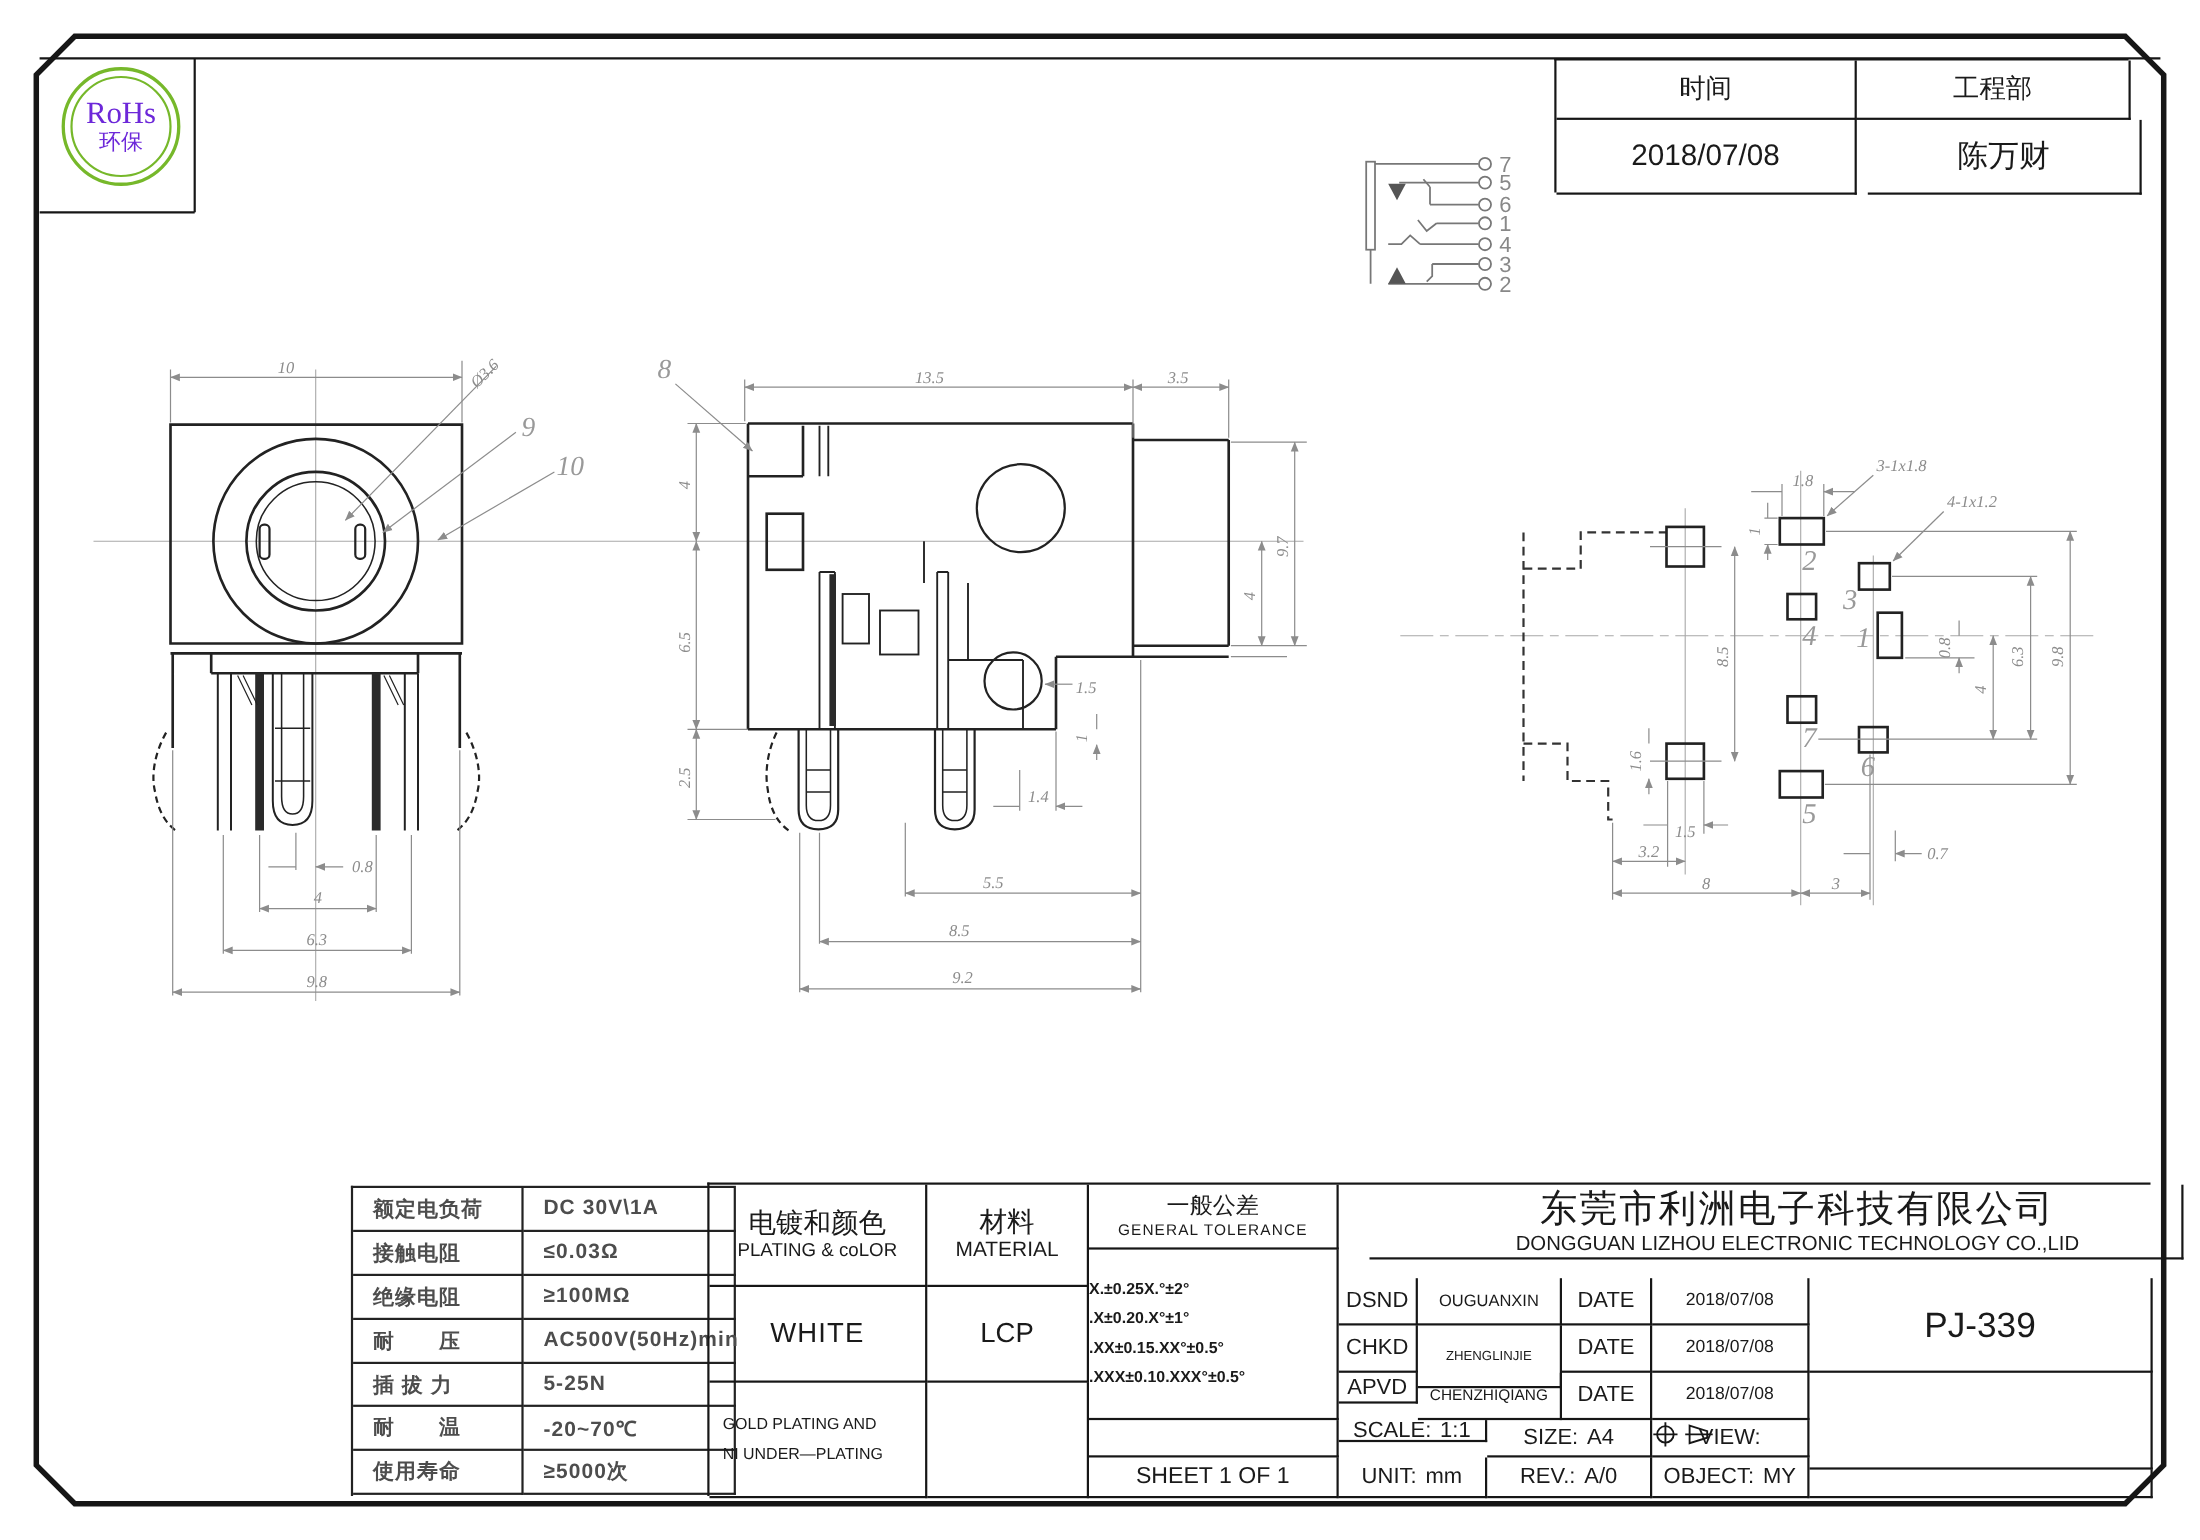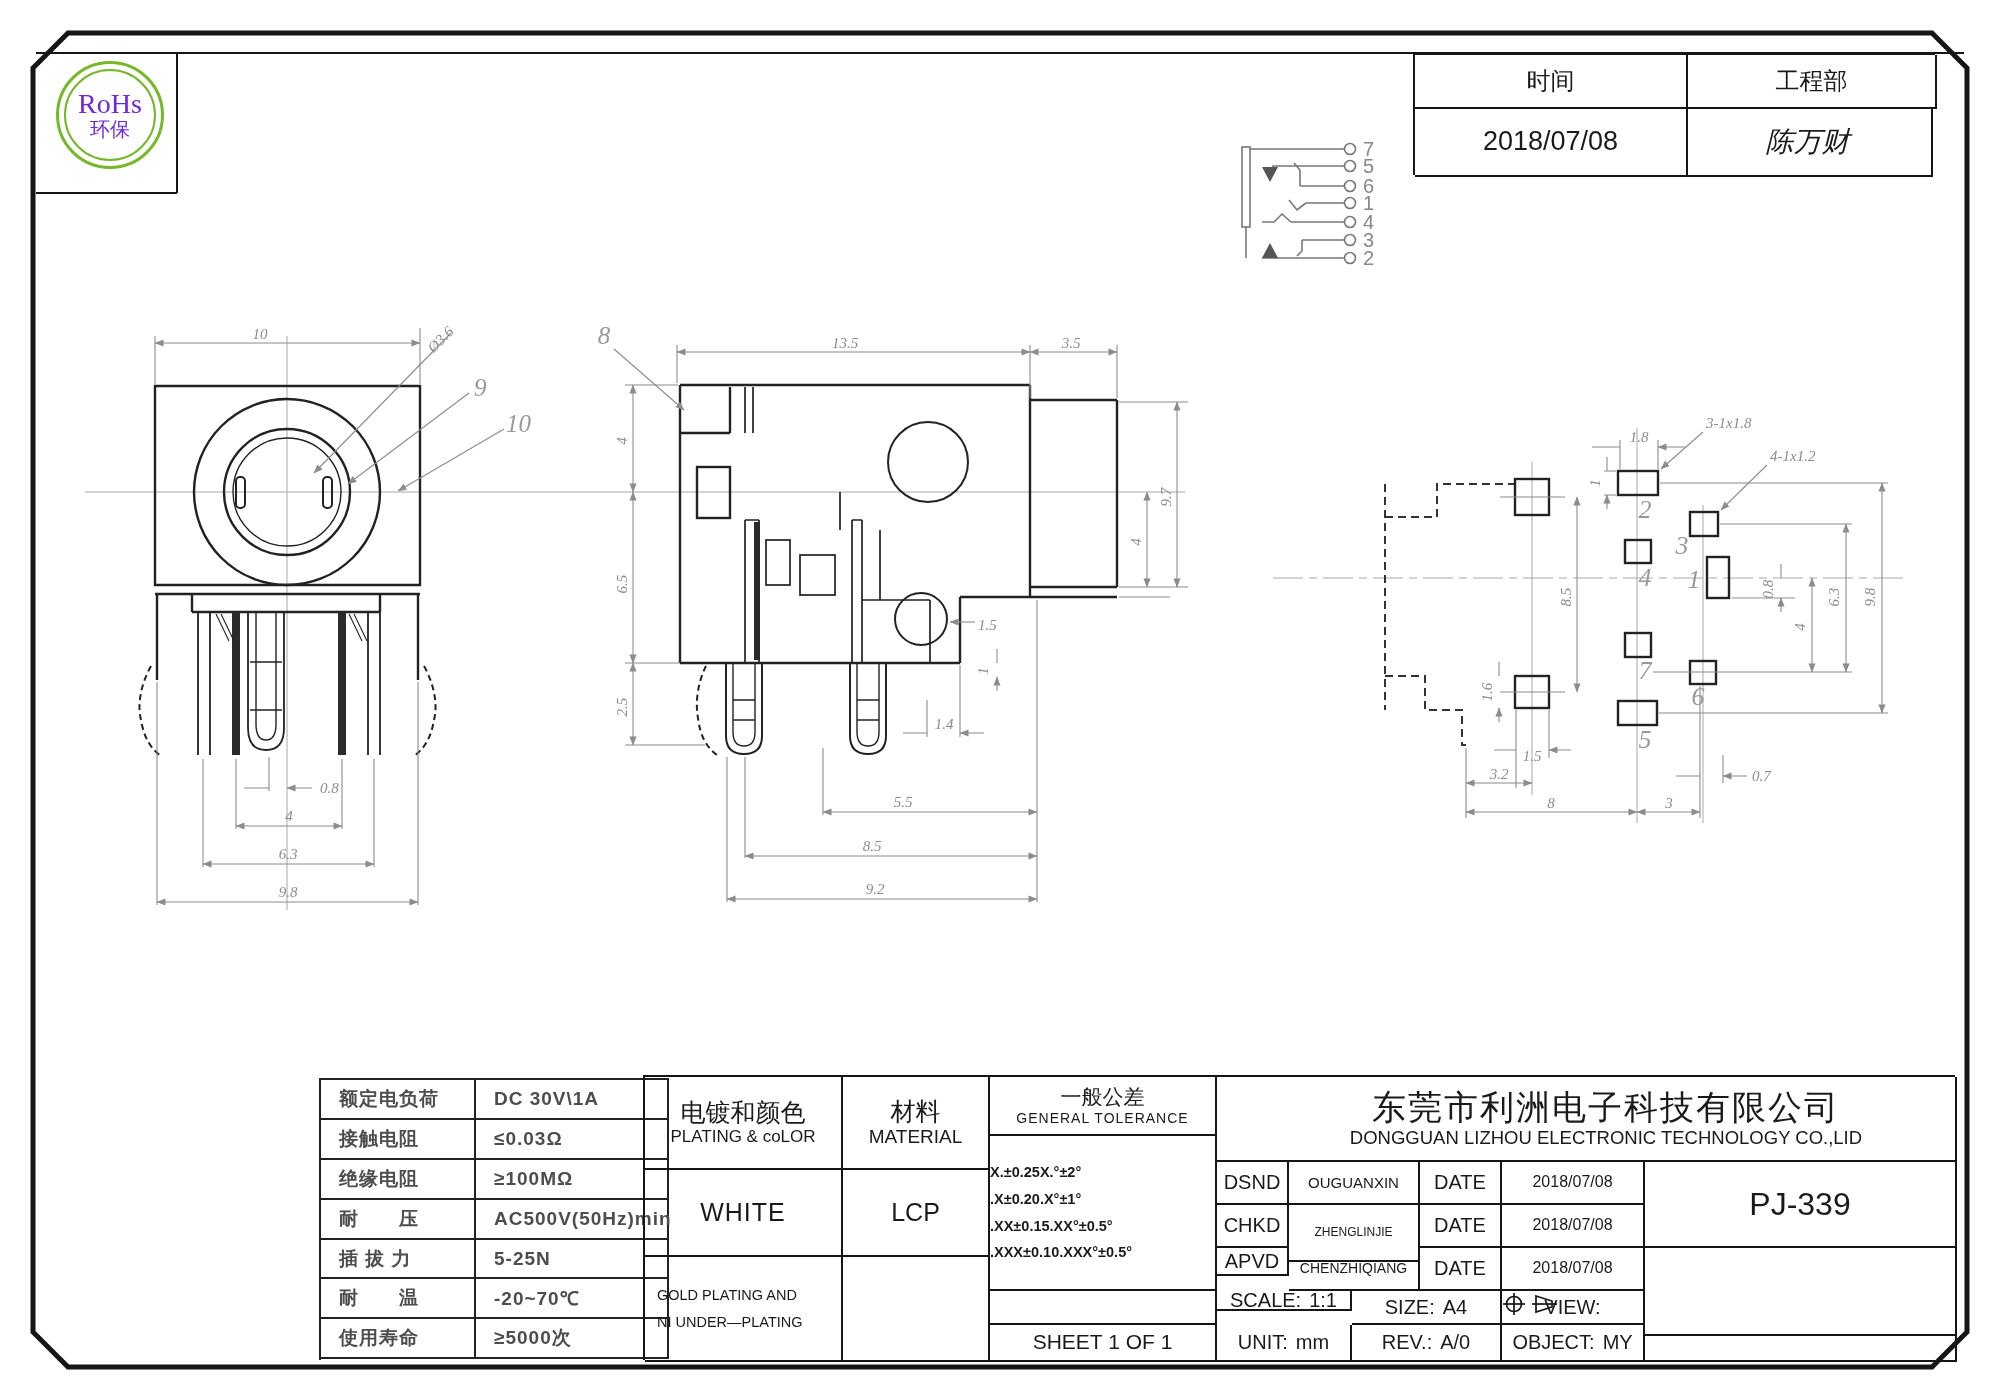--- a/index.html
+++ b/index.html
@@ -252,7 +252,7 @@
     <div class="c" style="left:0;top:0;width:273px;height:54px;font-size:24px;">时间</div>
     <div class="c" style="left:273px;top:0;width:249px;height:54px;font-size:24px;">工程部</div>
     <div class="c" style="left:0;top:54px;width:273px;height:68px;font-size:27px;">2018/07/08</div>
-    <div class="c" style="left:269px;top:54px;width:249px;height:68px;font-size:28px;font-style:italic;">陈万财</div>
+    <div class="c" style="left:283px;top:54px;width:249px;height:68px;font-size:28px;">陈万财</div>
   </div>
 
   <div class="spec">

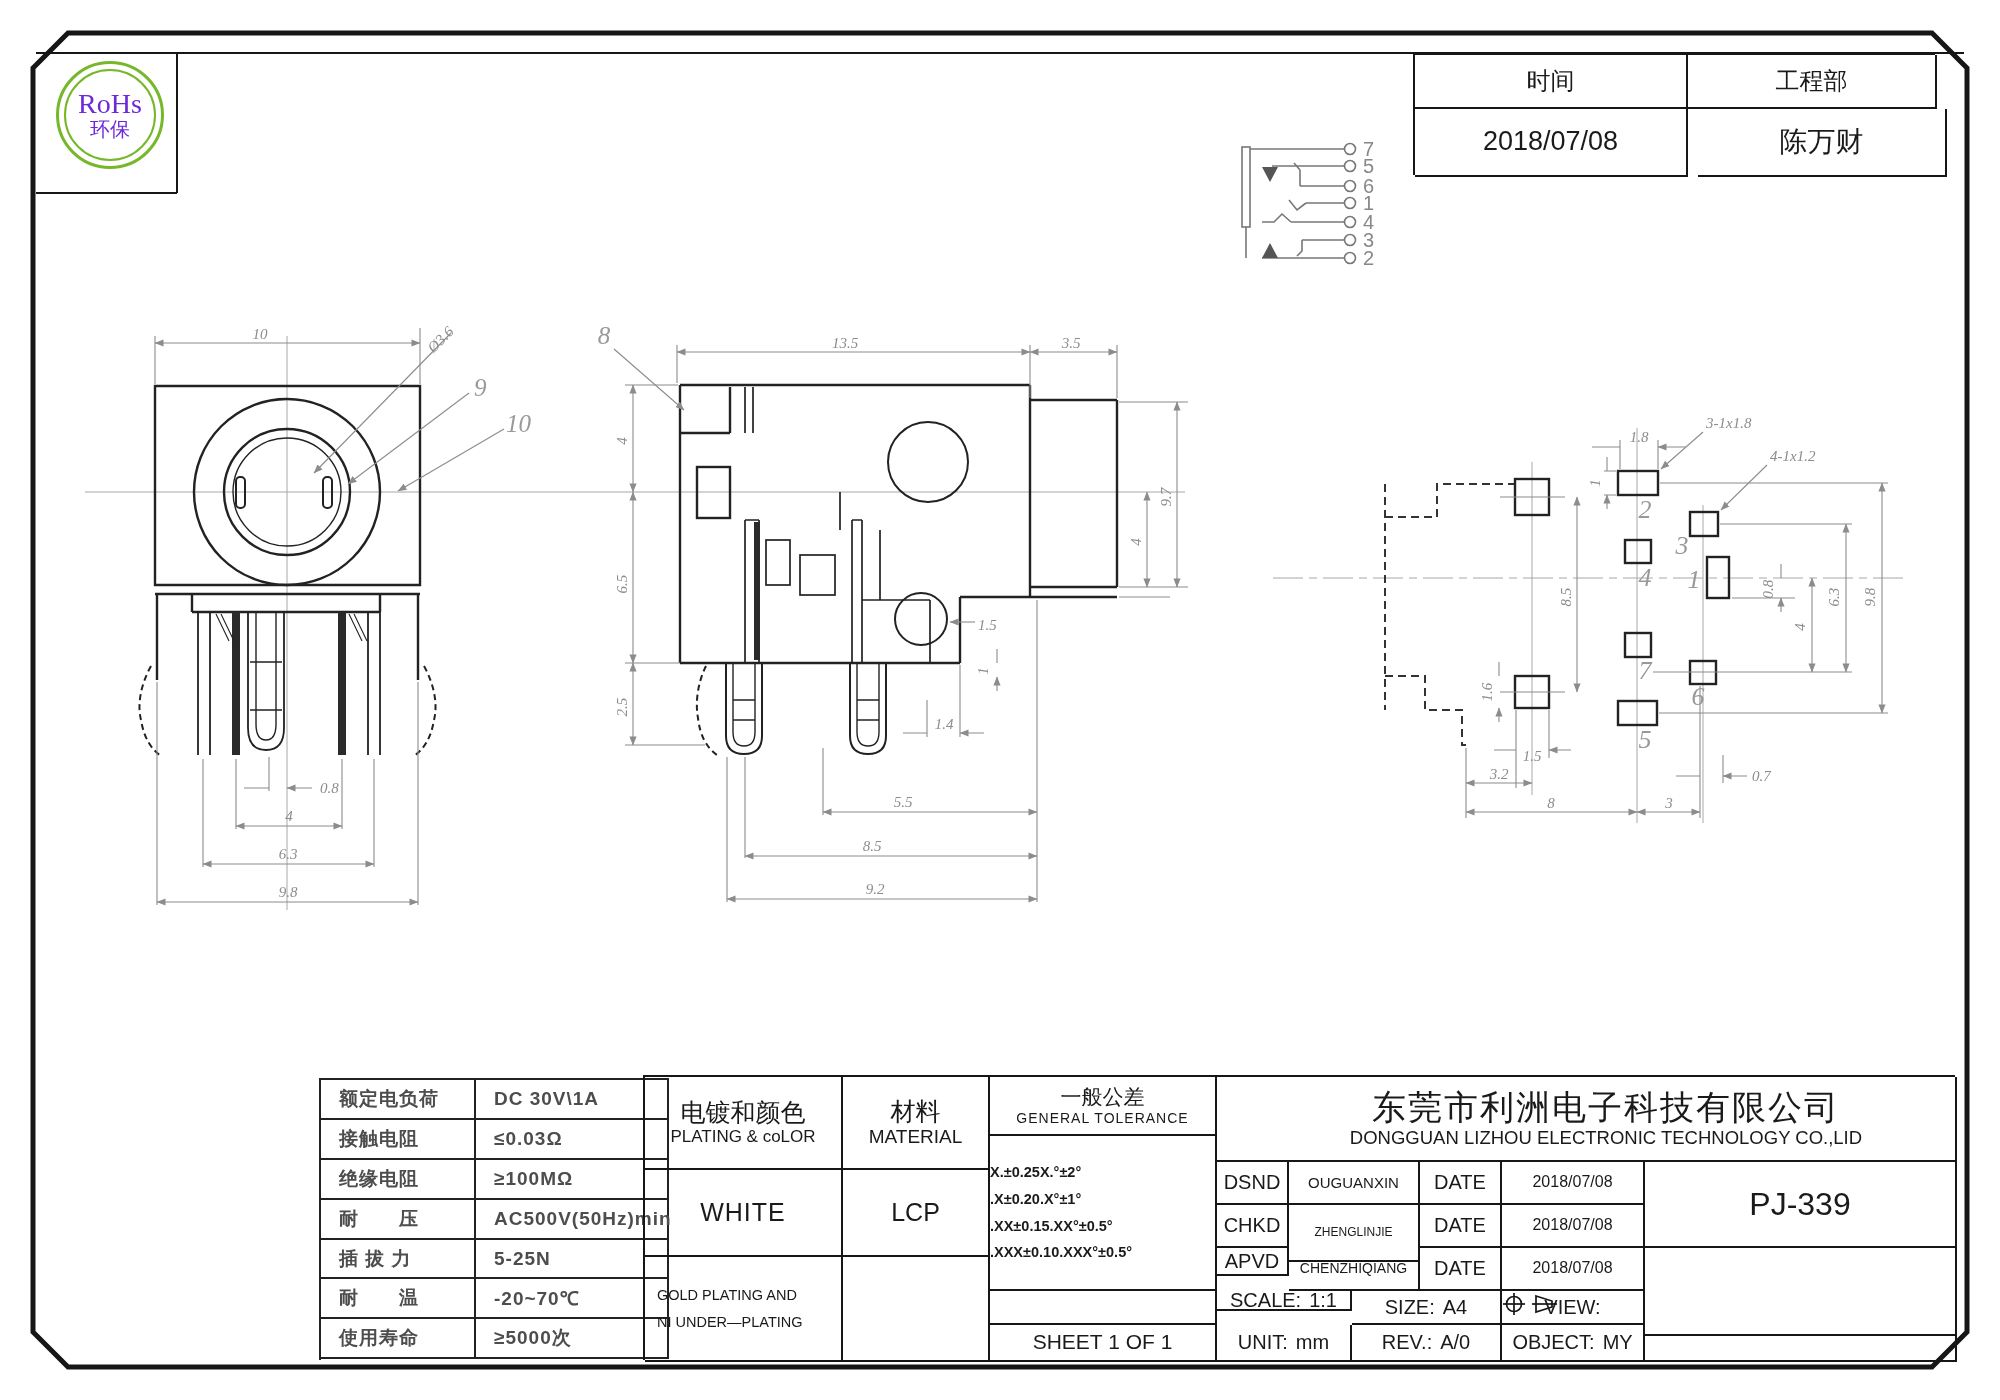--- a/index.html
+++ b/index.html
@@ -314,7 +314,7 @@
     </div>
     <div class="c" style="left:198px;top:180px;width:147px;height:105px;"></div>
 
-    <div class="c" style="left:572px;top:0;width:740px;height:85px;padding-left:40px;">
+    <div class="c" style="left:600px;top:0;width:740px;height:68px;padding-left:40px;">
       <div style="font-size:34px;letter-spacing:2px;">东莞市利洲电子科技有限公司</div>
       <div style="font-size:18.5px;">DONGGUAN LIZHOU ELECTRONIC TECHNOLOGY CO.,LID</div>
     </div>

